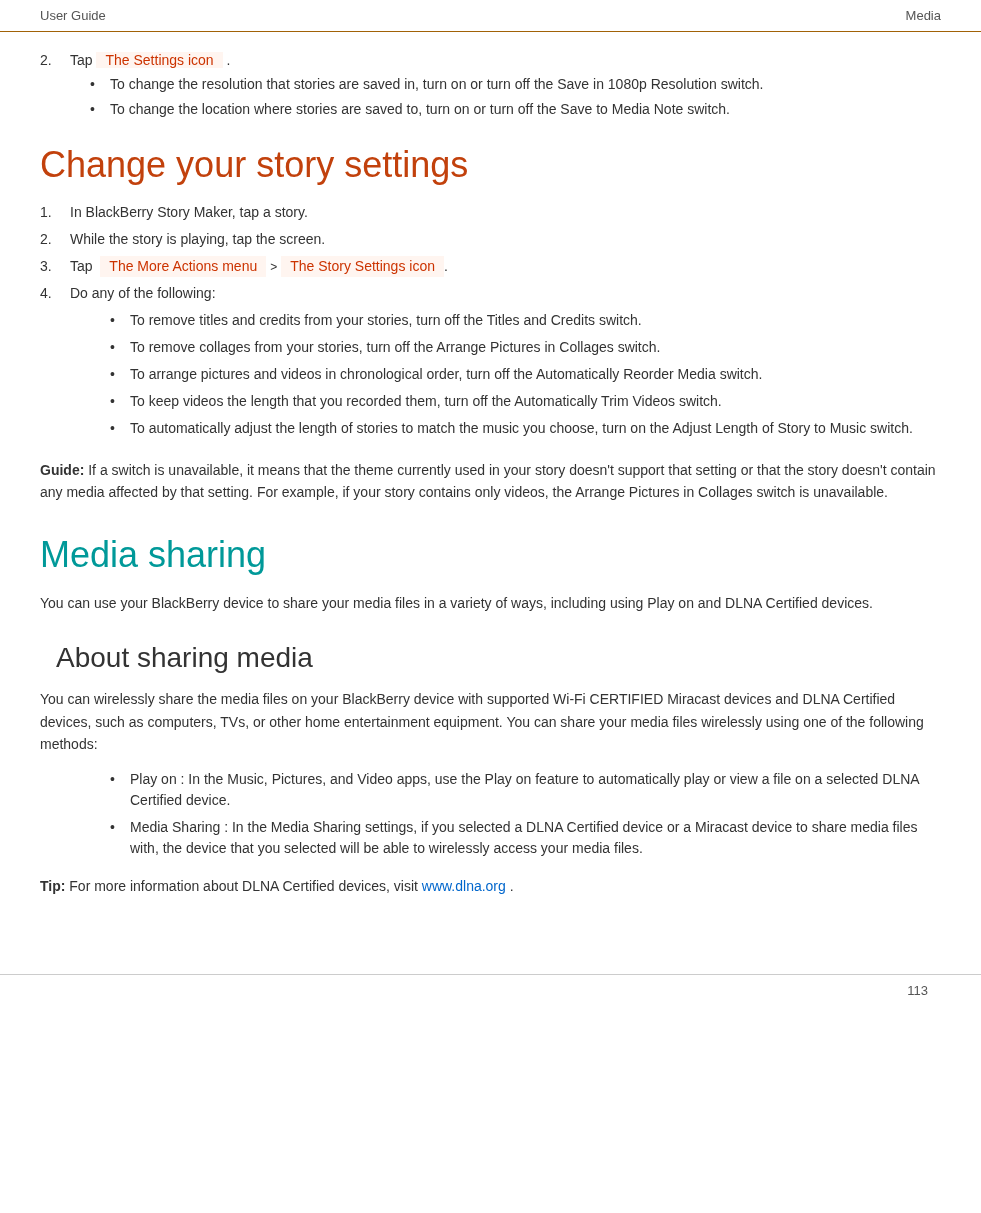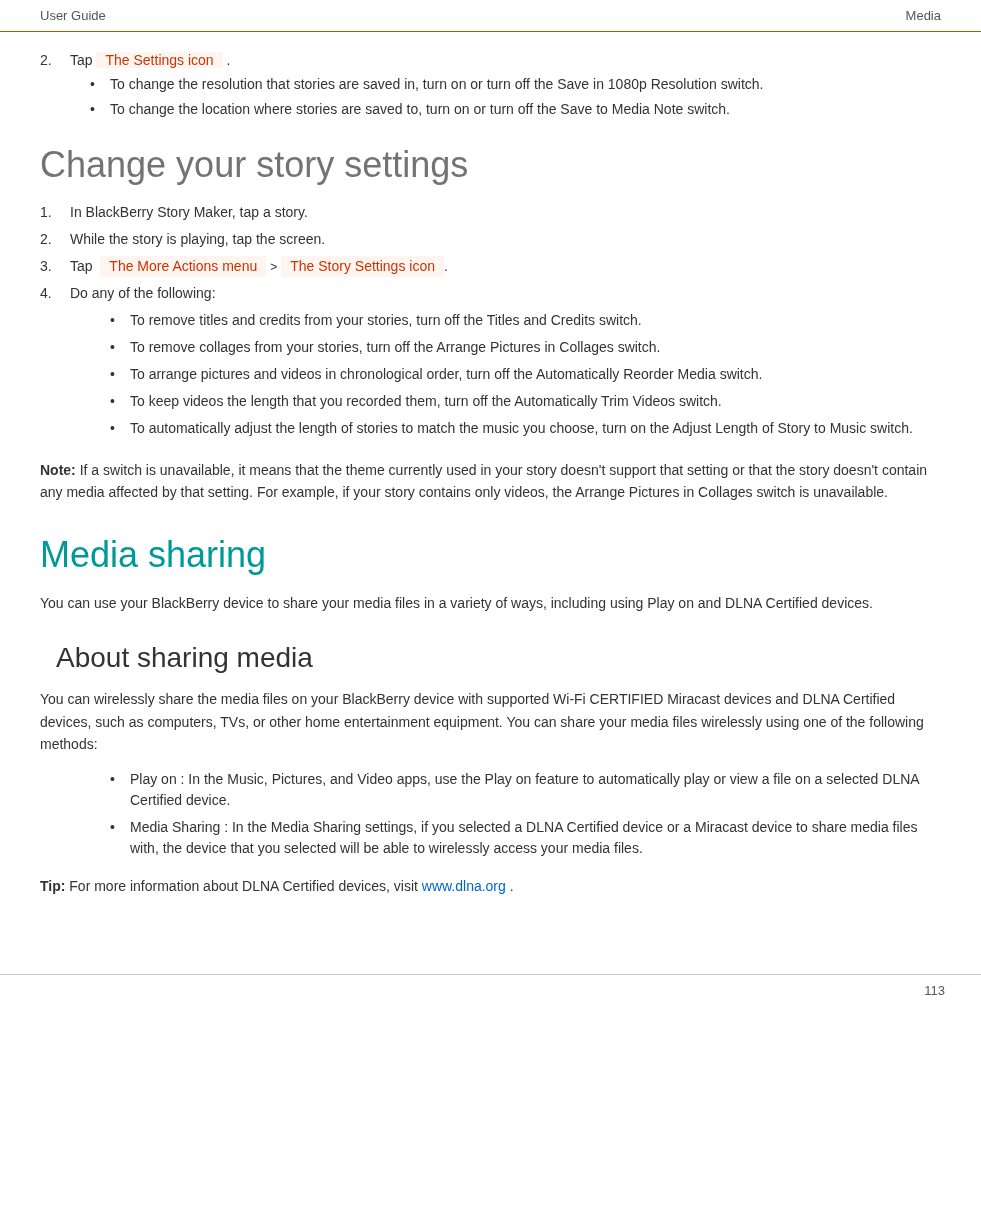--- a/index.html
+++ b/index.html
@@ -77,7 +77,7 @@
     h1.section-heading {
       font-size: 36px;
       font-weight: 300;
-      color: #737373;
+      color: #c2410c;
       margin: 24px 0 16px 0;
       border-top: none;
     }

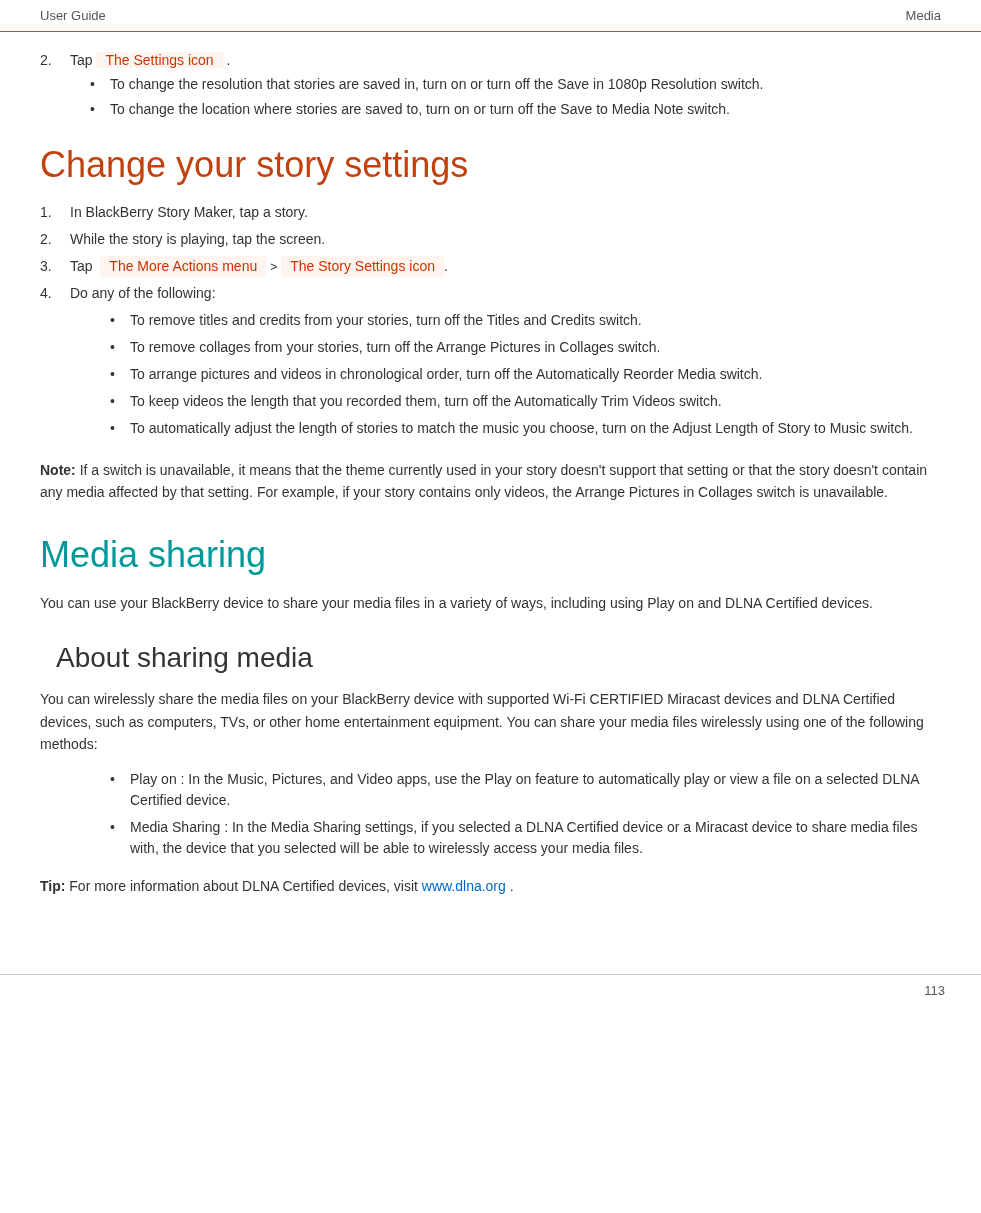--- a/index.html
+++ b/index.html
@@ -253,7 +253,7 @@
   </ul>
 
   <div class="note-block">
-    <span class="note-label">Note:</span>
+    <span class="note-label">Guide:</span>
     <span> If a switch is unavailable, it means that the theme currently used in your story doesn't support that setting or that the story doesn't contain any media affected by that setting. For example, if your story contains only videos, the </span>
     <span class="bold-text">Arrange Pictures in Collages</span>
     <span> switch is unavailable.</span>

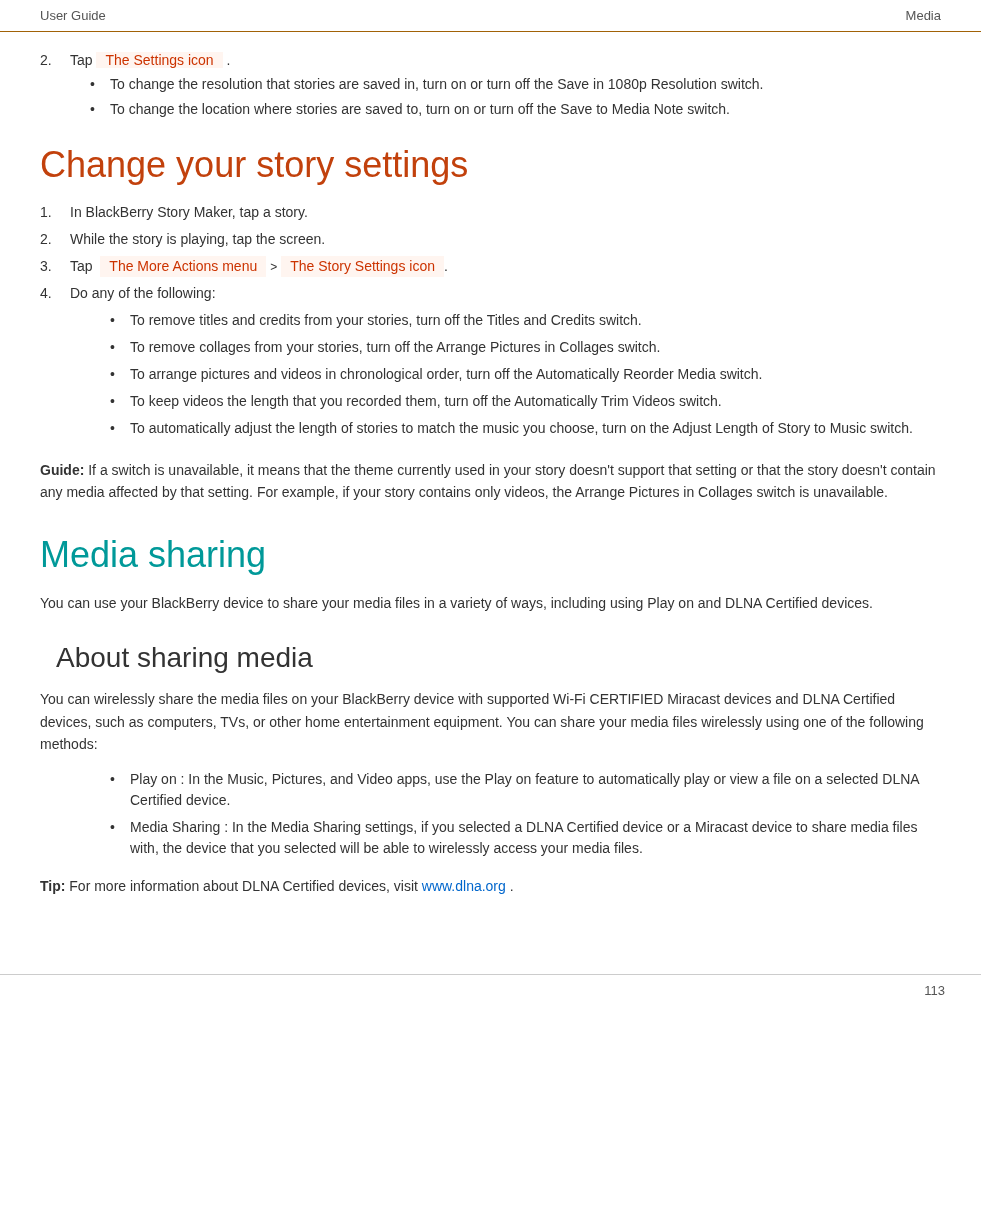--- a/index.html
+++ b/index.html
@@ -148,7 +148,7 @@
     .page-footer {
       display: flex;
       justify-content: flex-end;
-      padding: 8px 36px;
+      padding: 8px 53px;
       font-size: 13px;
       color: #555;
       border-top: 1px solid #ccc;

